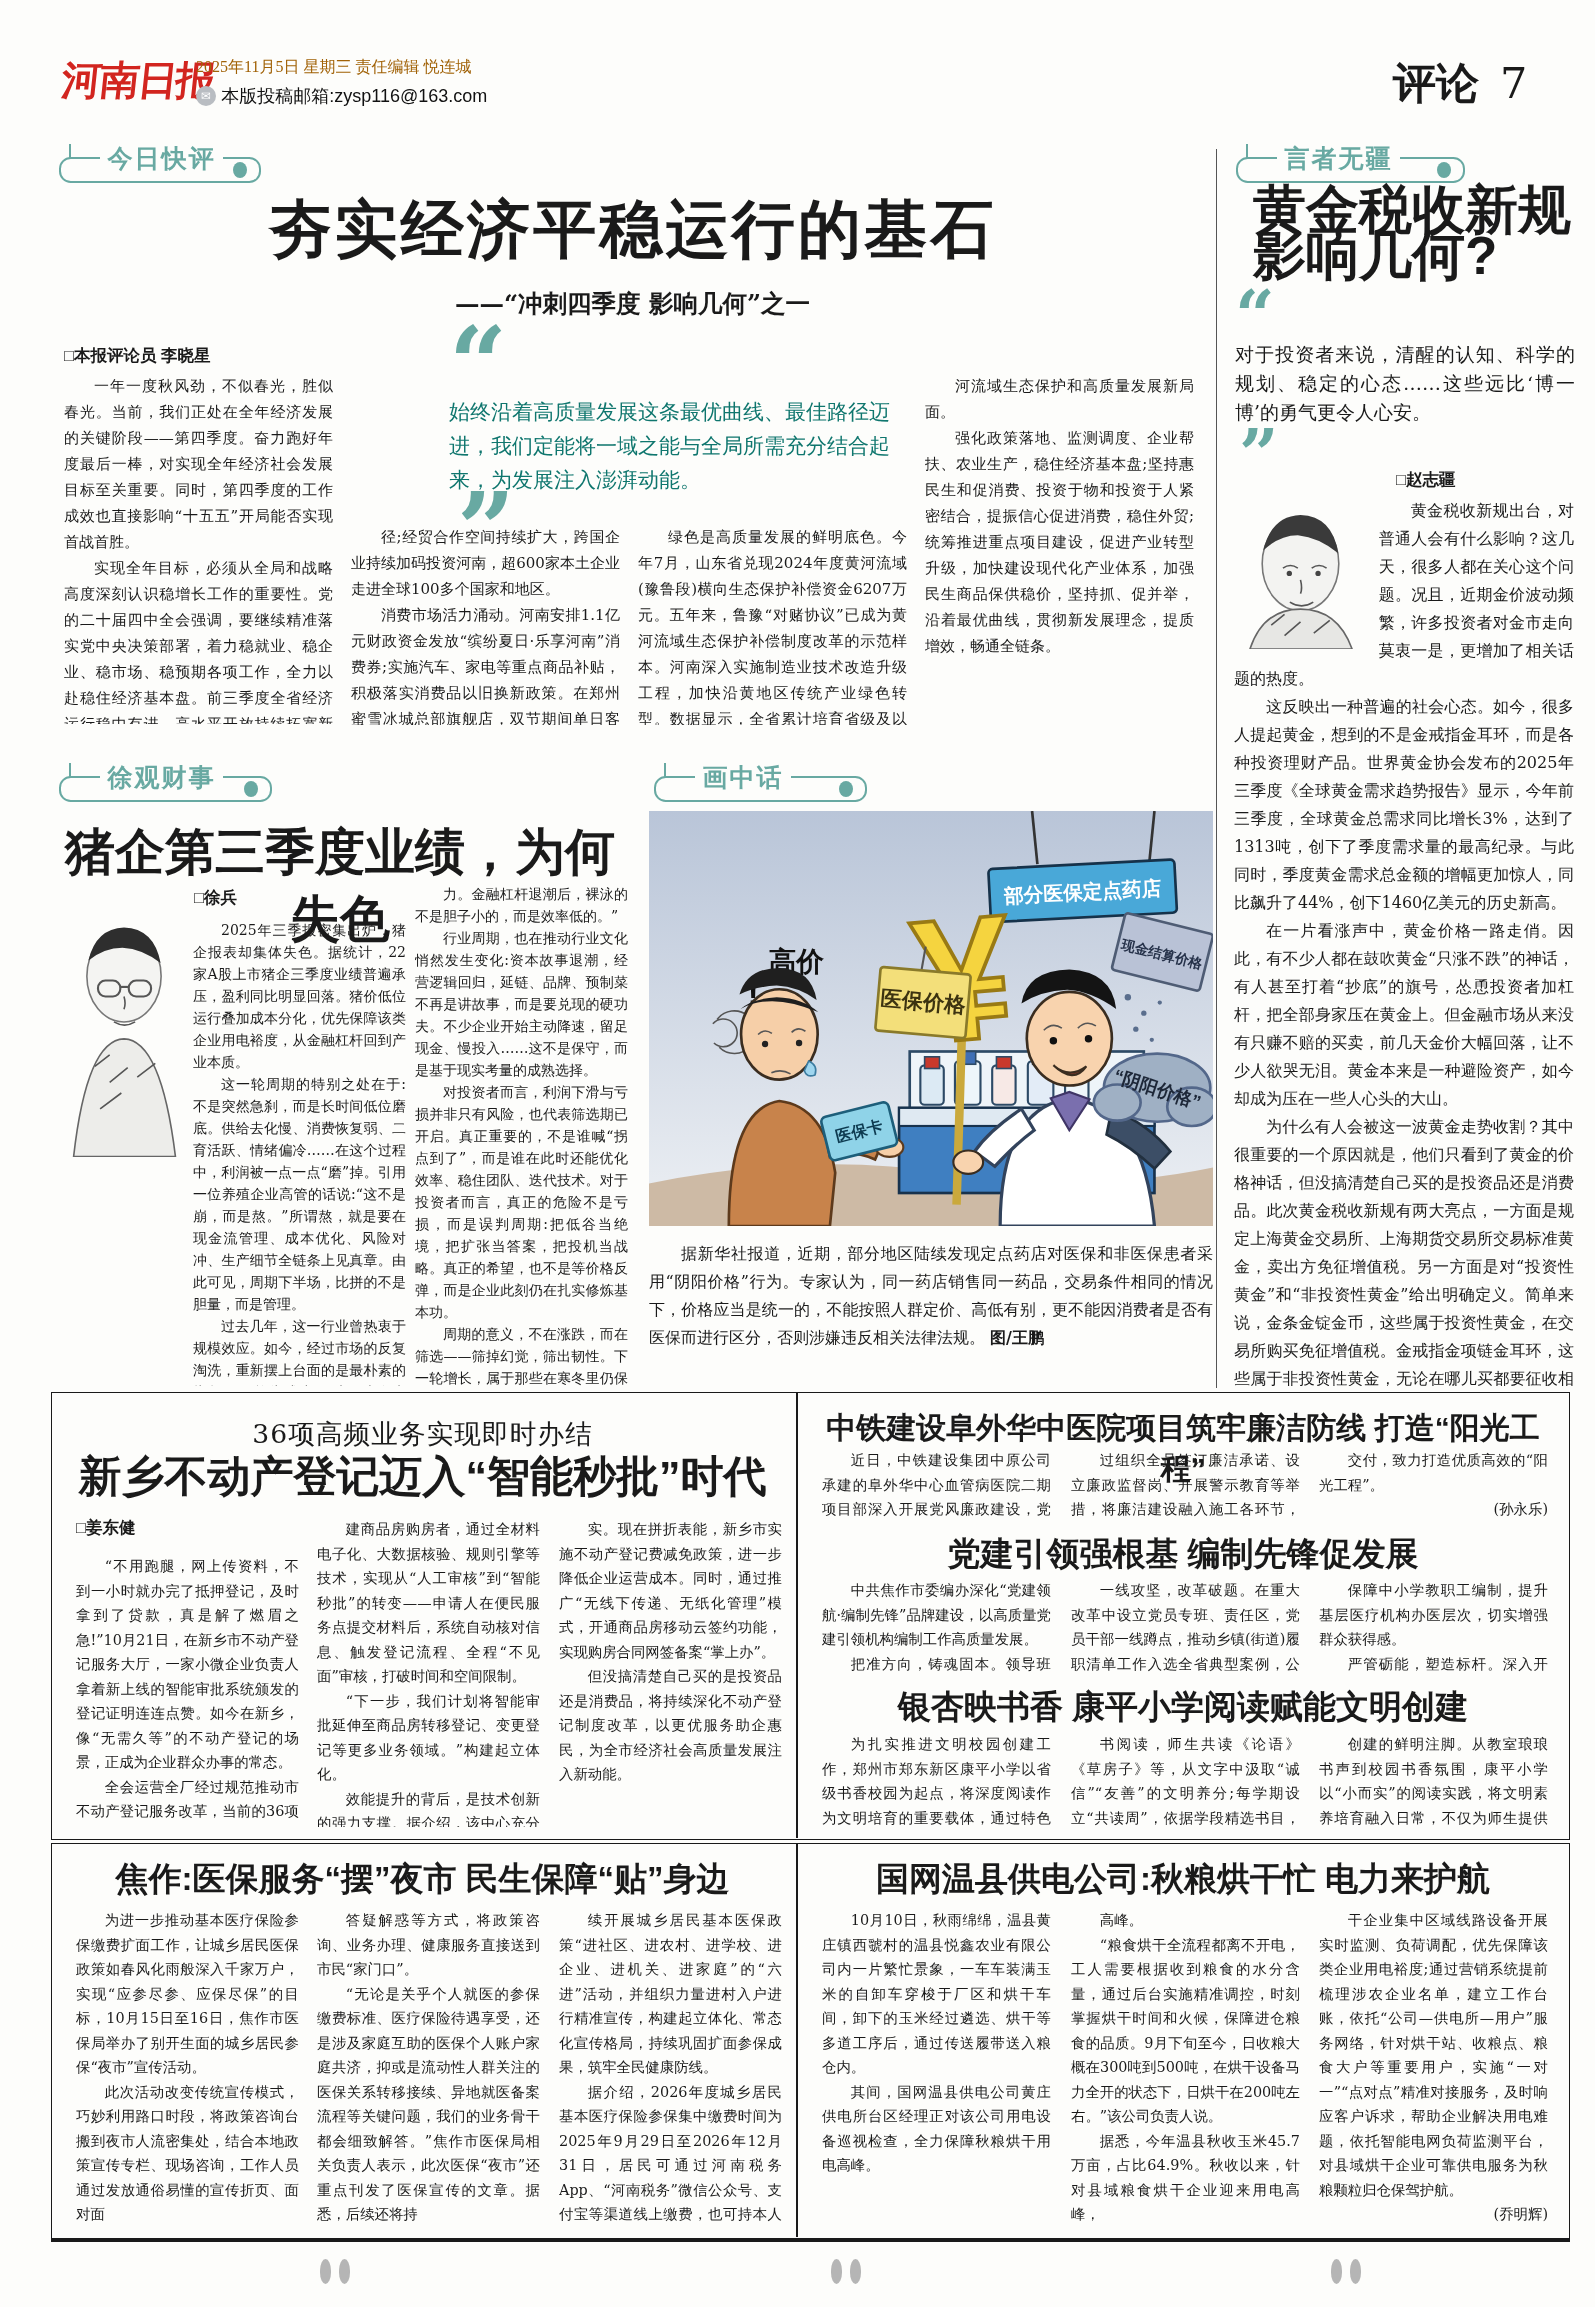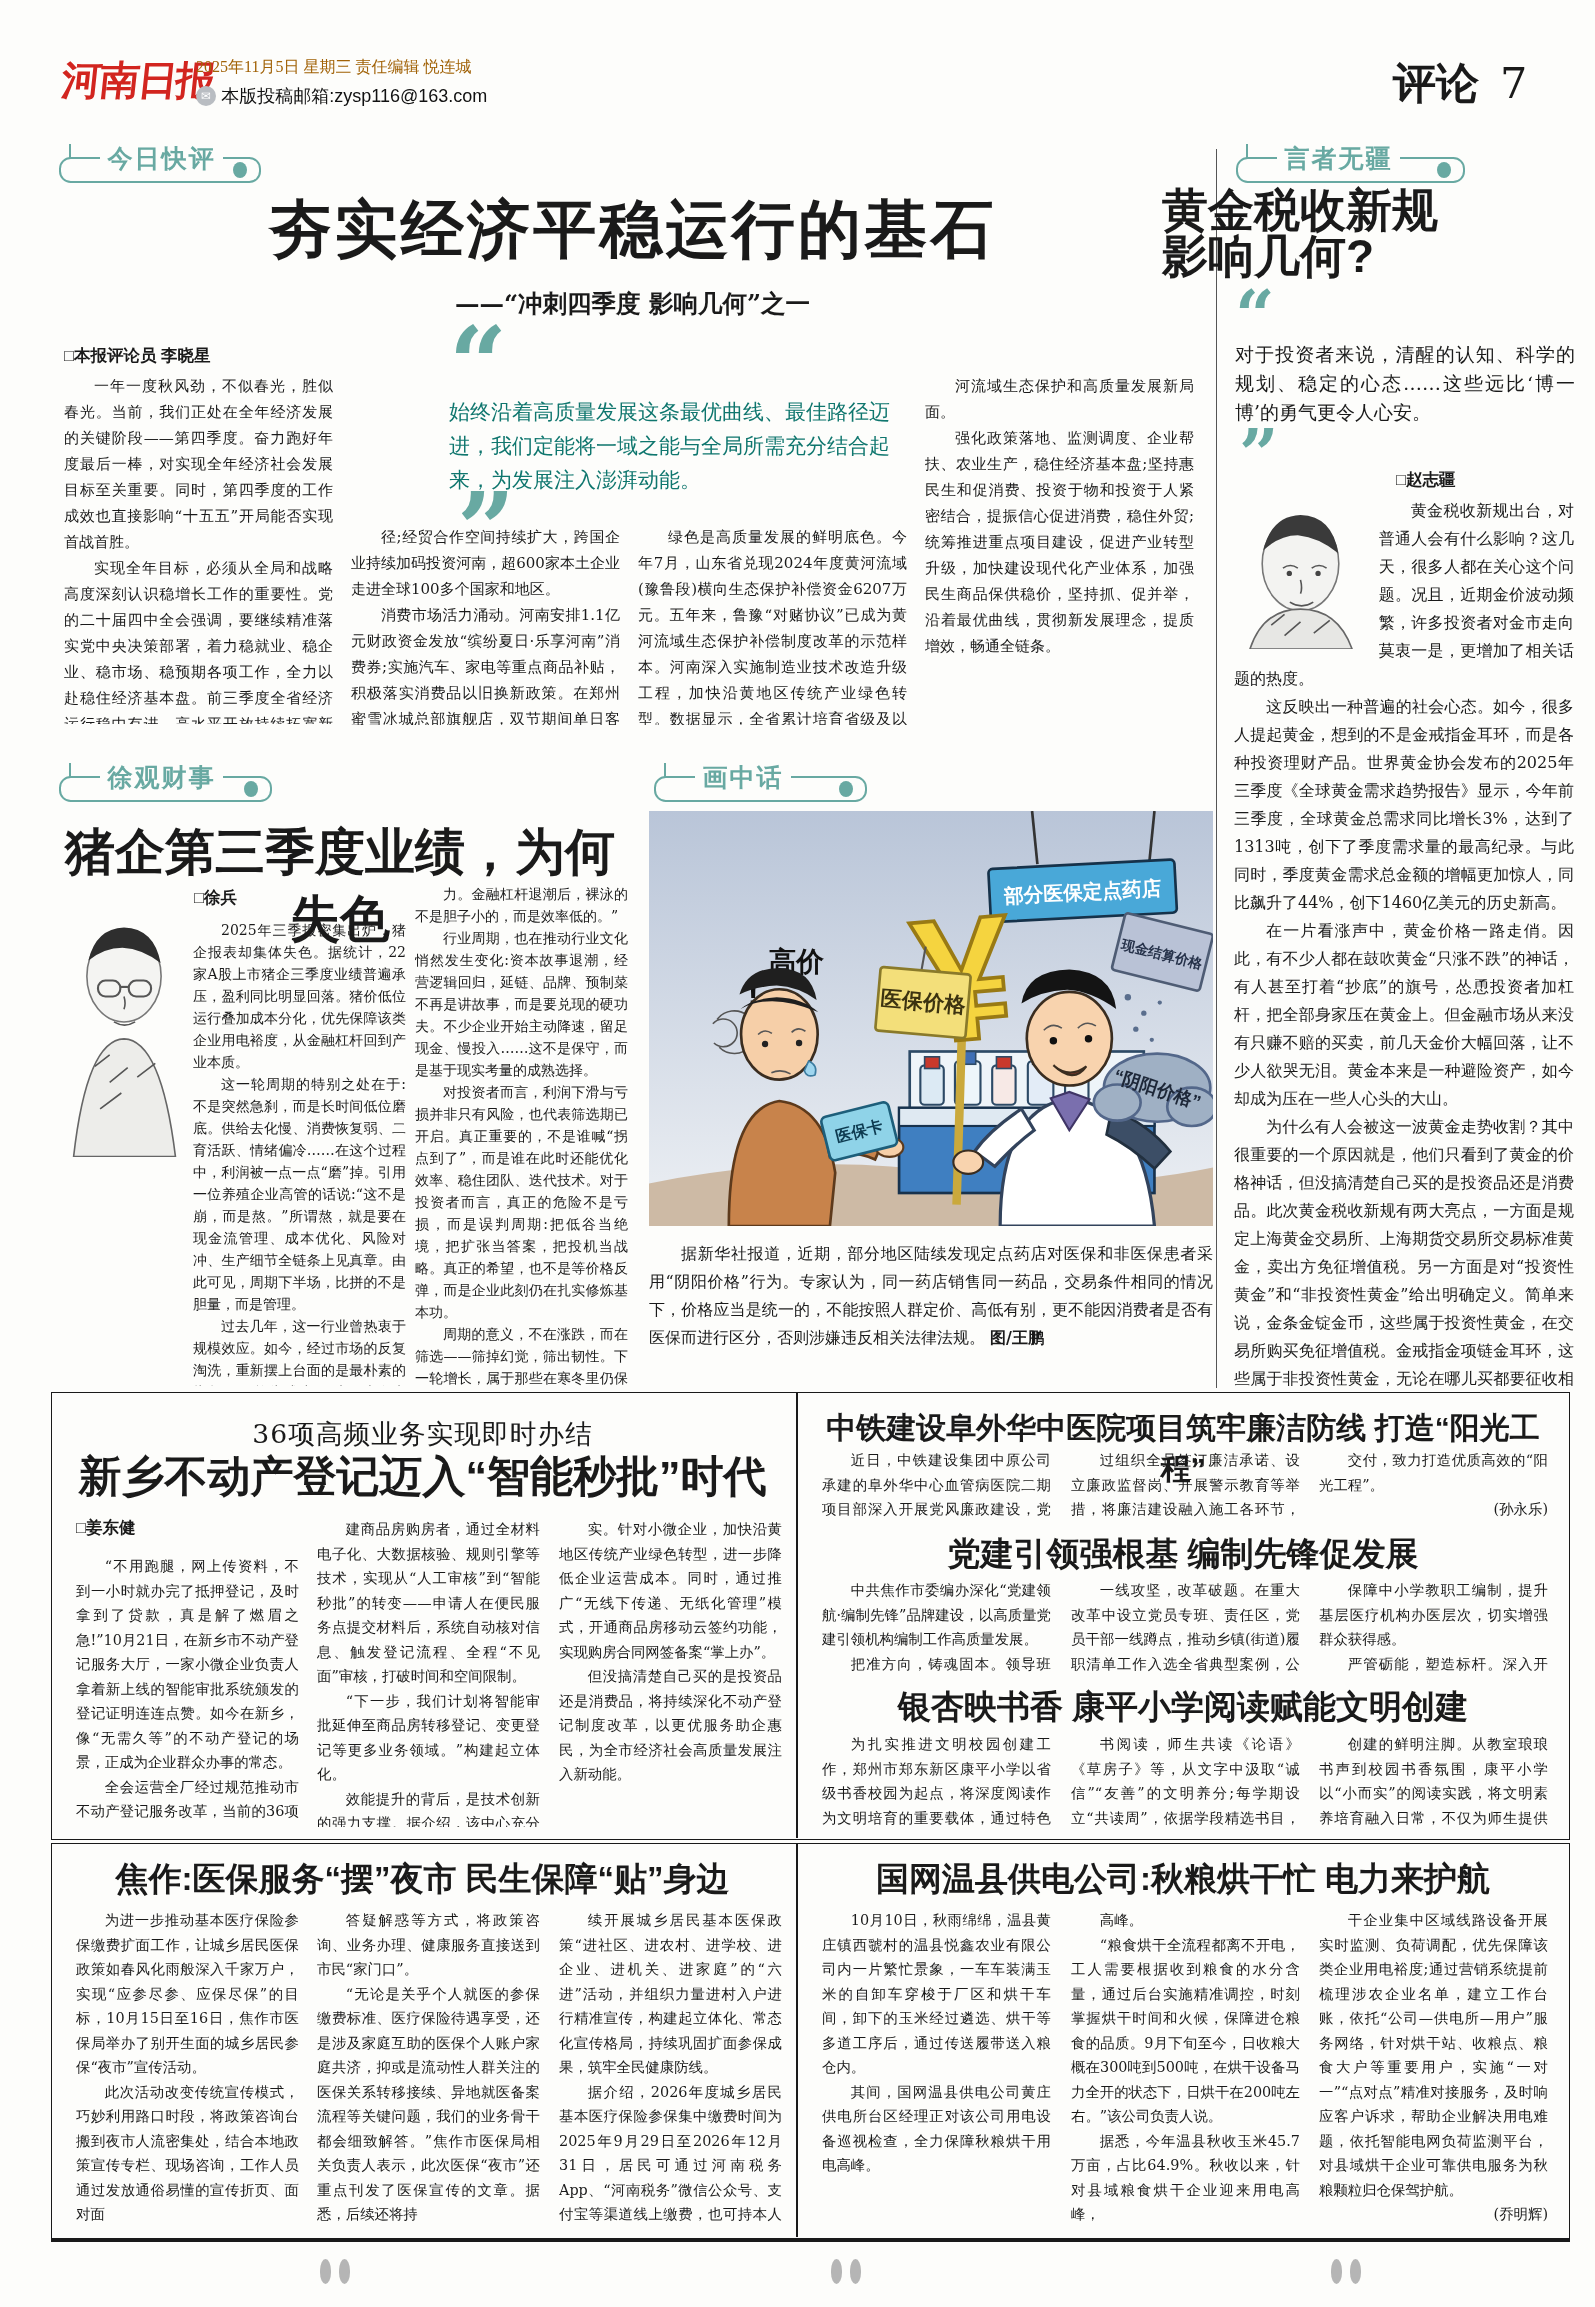--- a/index.html
+++ b/index.html
@@ -98,7 +98,7 @@
     <span class="dot"></span>
   </div>
 
-  <div class="abs h-box" style="left:1162px;top:187px;width:340px;text-align:left;font-size:46px;line-height:46px;">
+  <div class="abs h-box" style="left:1253px;top:187px;width:340px;text-align:left;font-size:53px;line-height:46px;">
     <div>黄金税收新规</div>
     <div>影响几何?</div>
   </div>

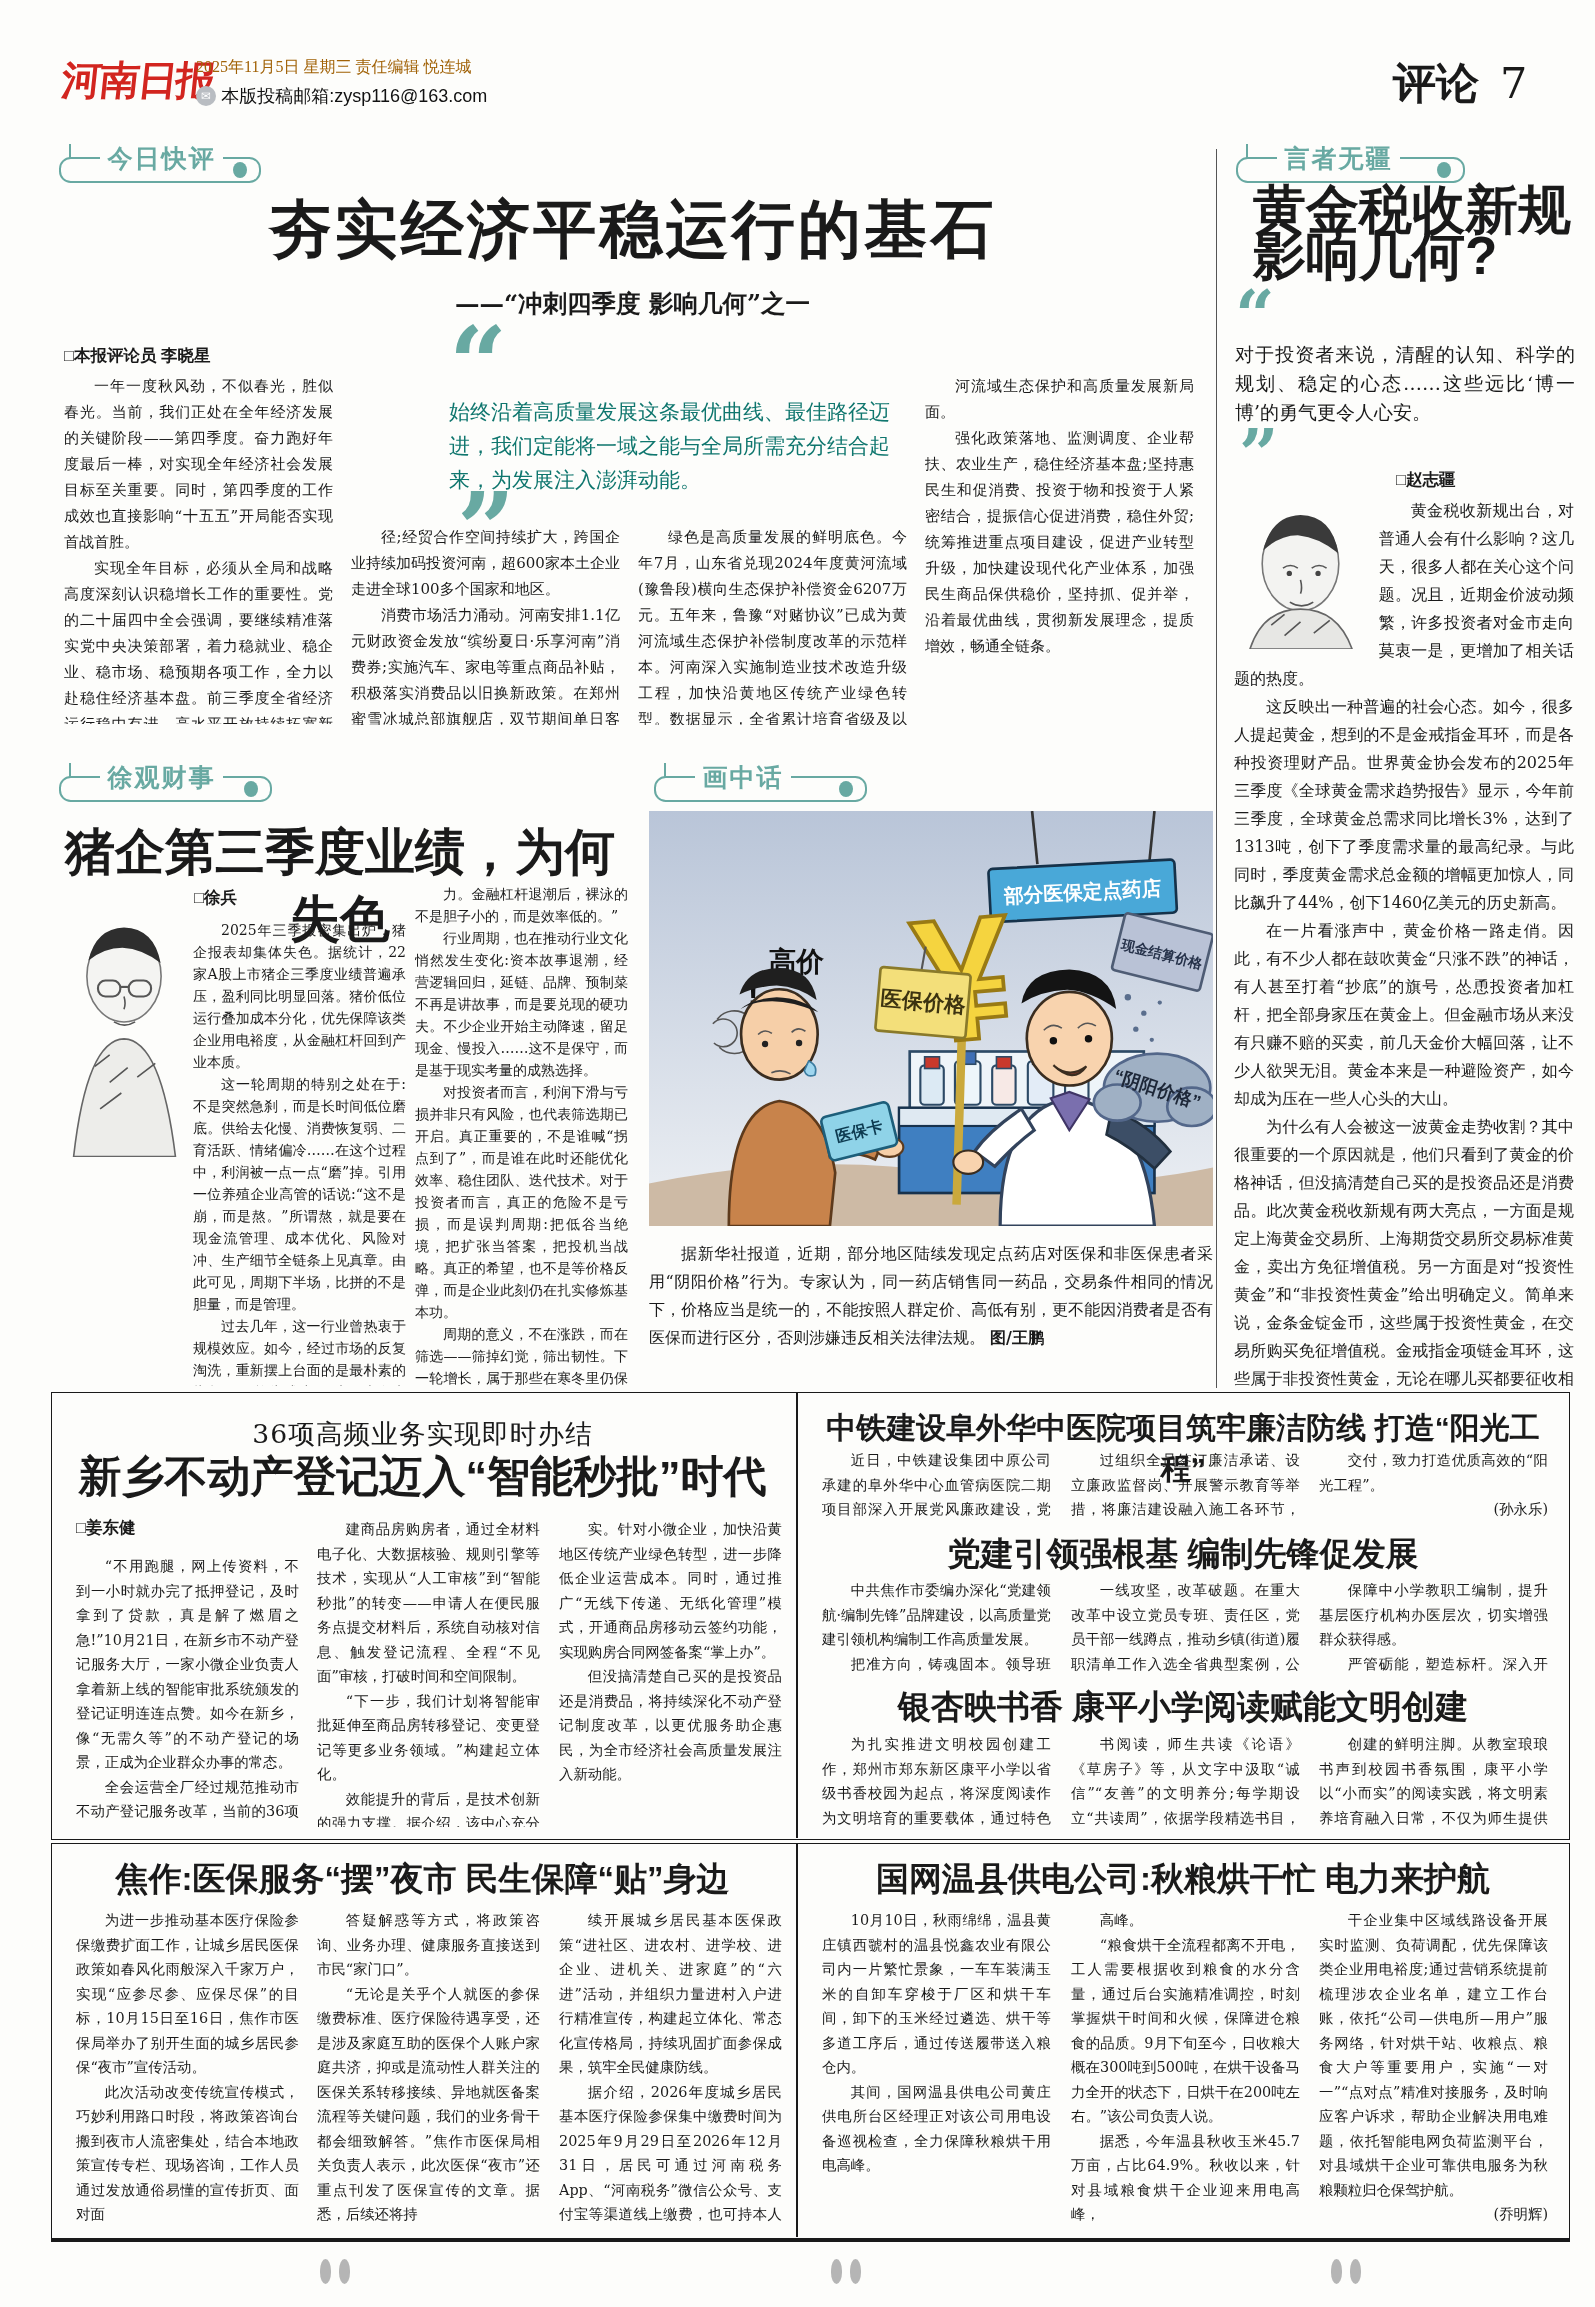--- a/index.html
+++ b/index.html
@@ -272,7 +272,7 @@
       <p>效能提升的背后，是技术创新的强力支撑。据介绍，该中心充分整合便民服务点资源，优化智能审批系统，将电子签名、数据共享等技术深度融合，提升登记质效。目前，新乡已将一般不动产登记业务压缩至0.5个工作日内办结，其中抵押登记、查封登记等36项高频业务实现即时办结，办理速度超国家和省定标准。</p>
     </div>
   <div class="abs col" style="left:559px;top:1517px;width:223px;height:310px;font-size:14.4px;line-height:24.5px;">
-      <p>实。针对小微企业，加快沿黄地区传统产业绿色转型，进一步降低企业运营成本。同时，通过推广“无线下传递、无纸化管理”模式，开通商品房移动云签约功能，实现购房合同网签备案“掌上办”。</p>
+      <p>实。现在拼折表能，新乡市实施不动产登记费减免政策，进一步降低企业运营成本。同时，通过推广“无线下传递、无纸化管理”模式，开通商品房移动云签约功能，实现购房合同网签备案“掌上办”。</p>
       <p>但没搞清楚自己买的是投资品还是消费品，将持续深化不动产登记制度改革，以更优服务助企惠民，为全市经济社会高质量发展注入新动能。</p>
     </div>
 

